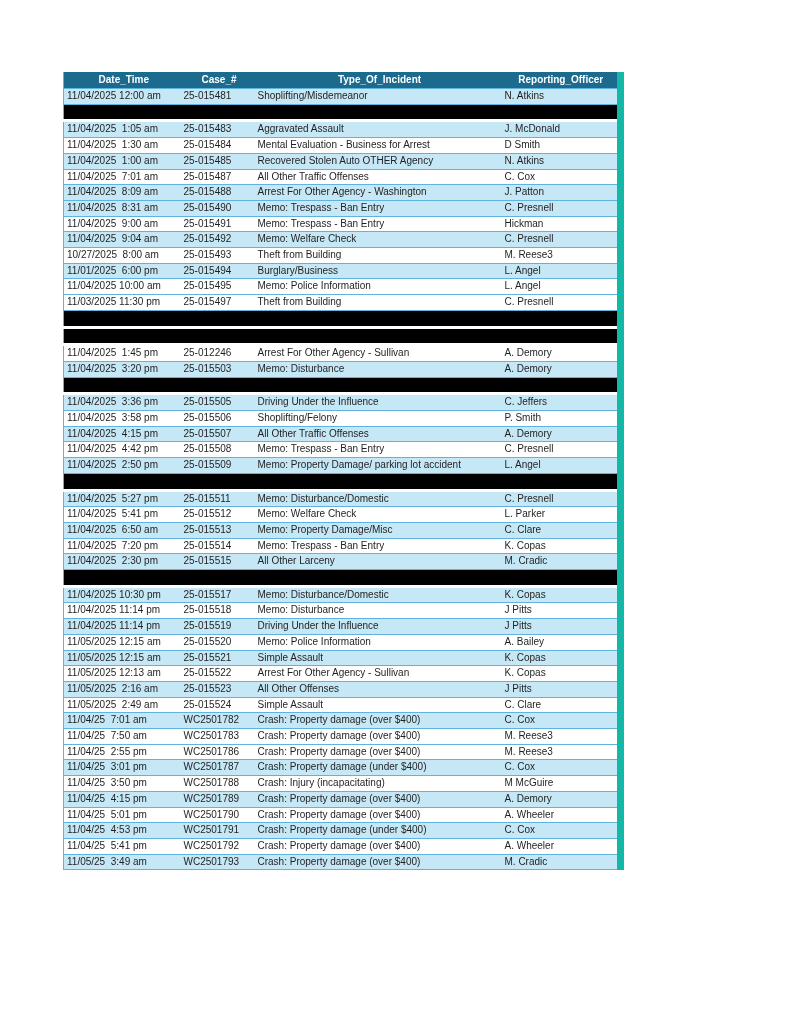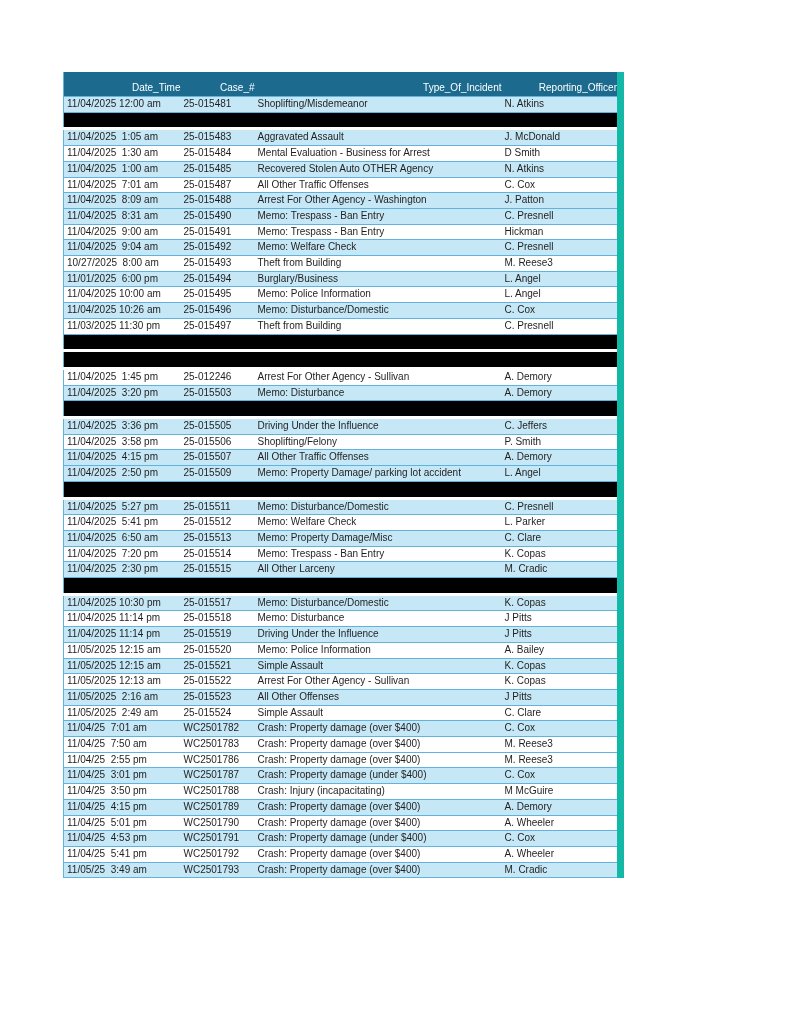--- a/index.html
+++ b/index.html
@@ -32,11 +32,11 @@
     background: #1c6a8d;
     color: #ffffff;
     font-size: 10px;
-    font-weight: normal;
-    text-align: right;
+    font-weight: bold;
+    text-align: center;
     height: 15px;
     line-height: 15px;
-    padding: 8px 0 1px 3px;
+    padding: 0 0 1px 3px;
     border-bottom: 1px solid #5fb3dc;
     white-space: pre;
     overflow: hidden;

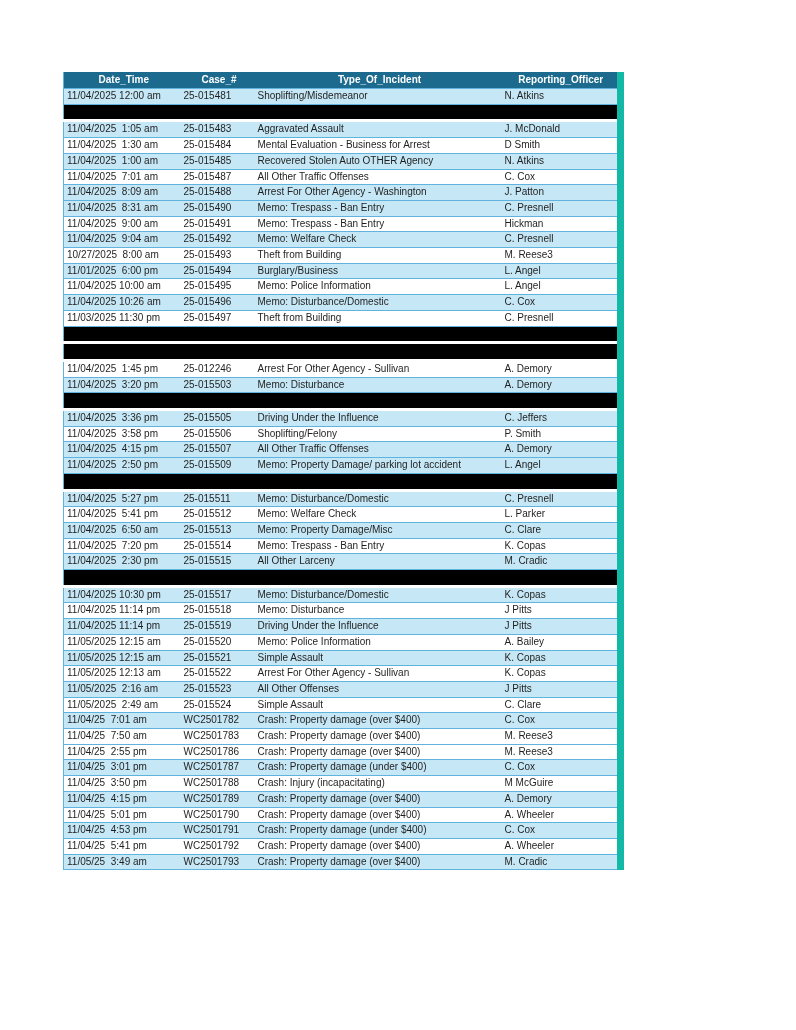--- a/index.html
+++ b/index.html
@@ -161,12 +161,6 @@
           <td>Memo: Police Information</td>
           <td>L. Angel</td>
         </tr>
-        <tr class="row-blue">
-          <td>11/04/2025 10:26 am</td>
-          <td>25-015496</td>
-          <td>Memo: Disturbance/Domestic</td>
-          <td>C. Cox</td>
-        </tr>
         <tr class="row-white">
           <td>11/03/2025 11:30 pm</td>
           <td>25-015497</td>

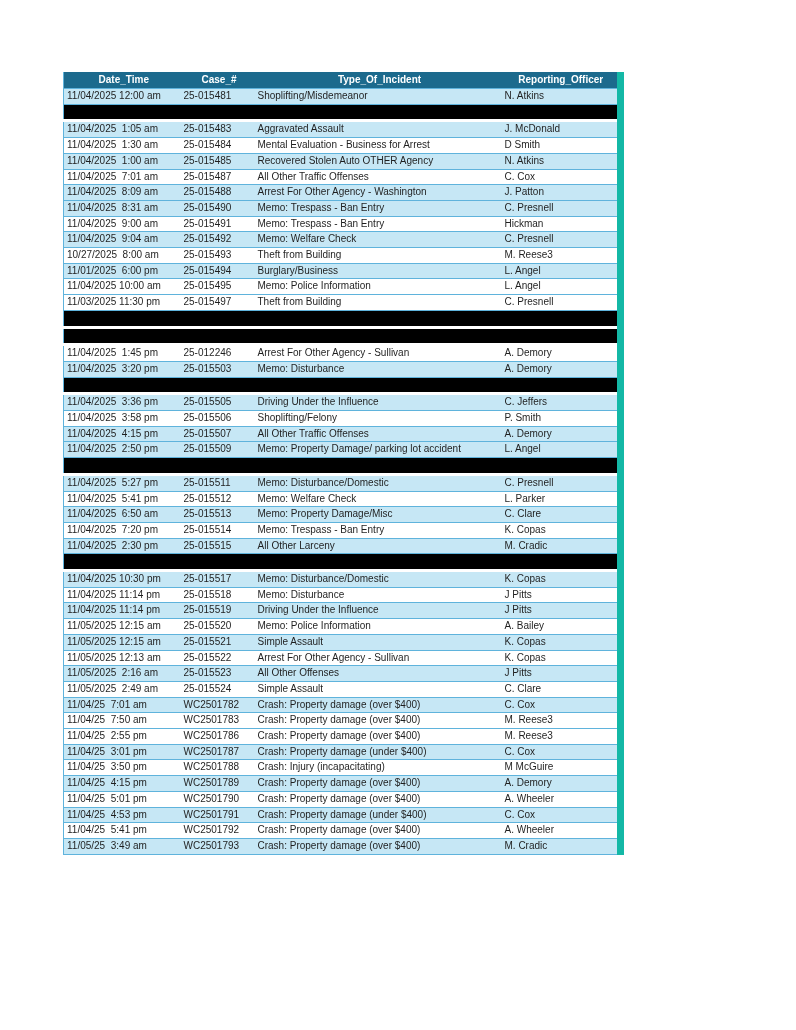--- a/index.html
+++ b/index.html
@@ -215,6 +215,12 @@
           <td>All Other Traffic Offenses</td>
           <td>A. Demory</td>
         </tr>
+        <tr class="row-white">
+          <td>11/04/2025  4:42 pm</td>
+          <td>25-015508</td>
+          <td>Memo: Trespass - Ban Entry</td>
+          <td>C. Presnell</td>
+        </tr>
         <tr class="row-blue">
           <td>11/04/2025  2:50 pm</td>
           <td>25-015509</td>

